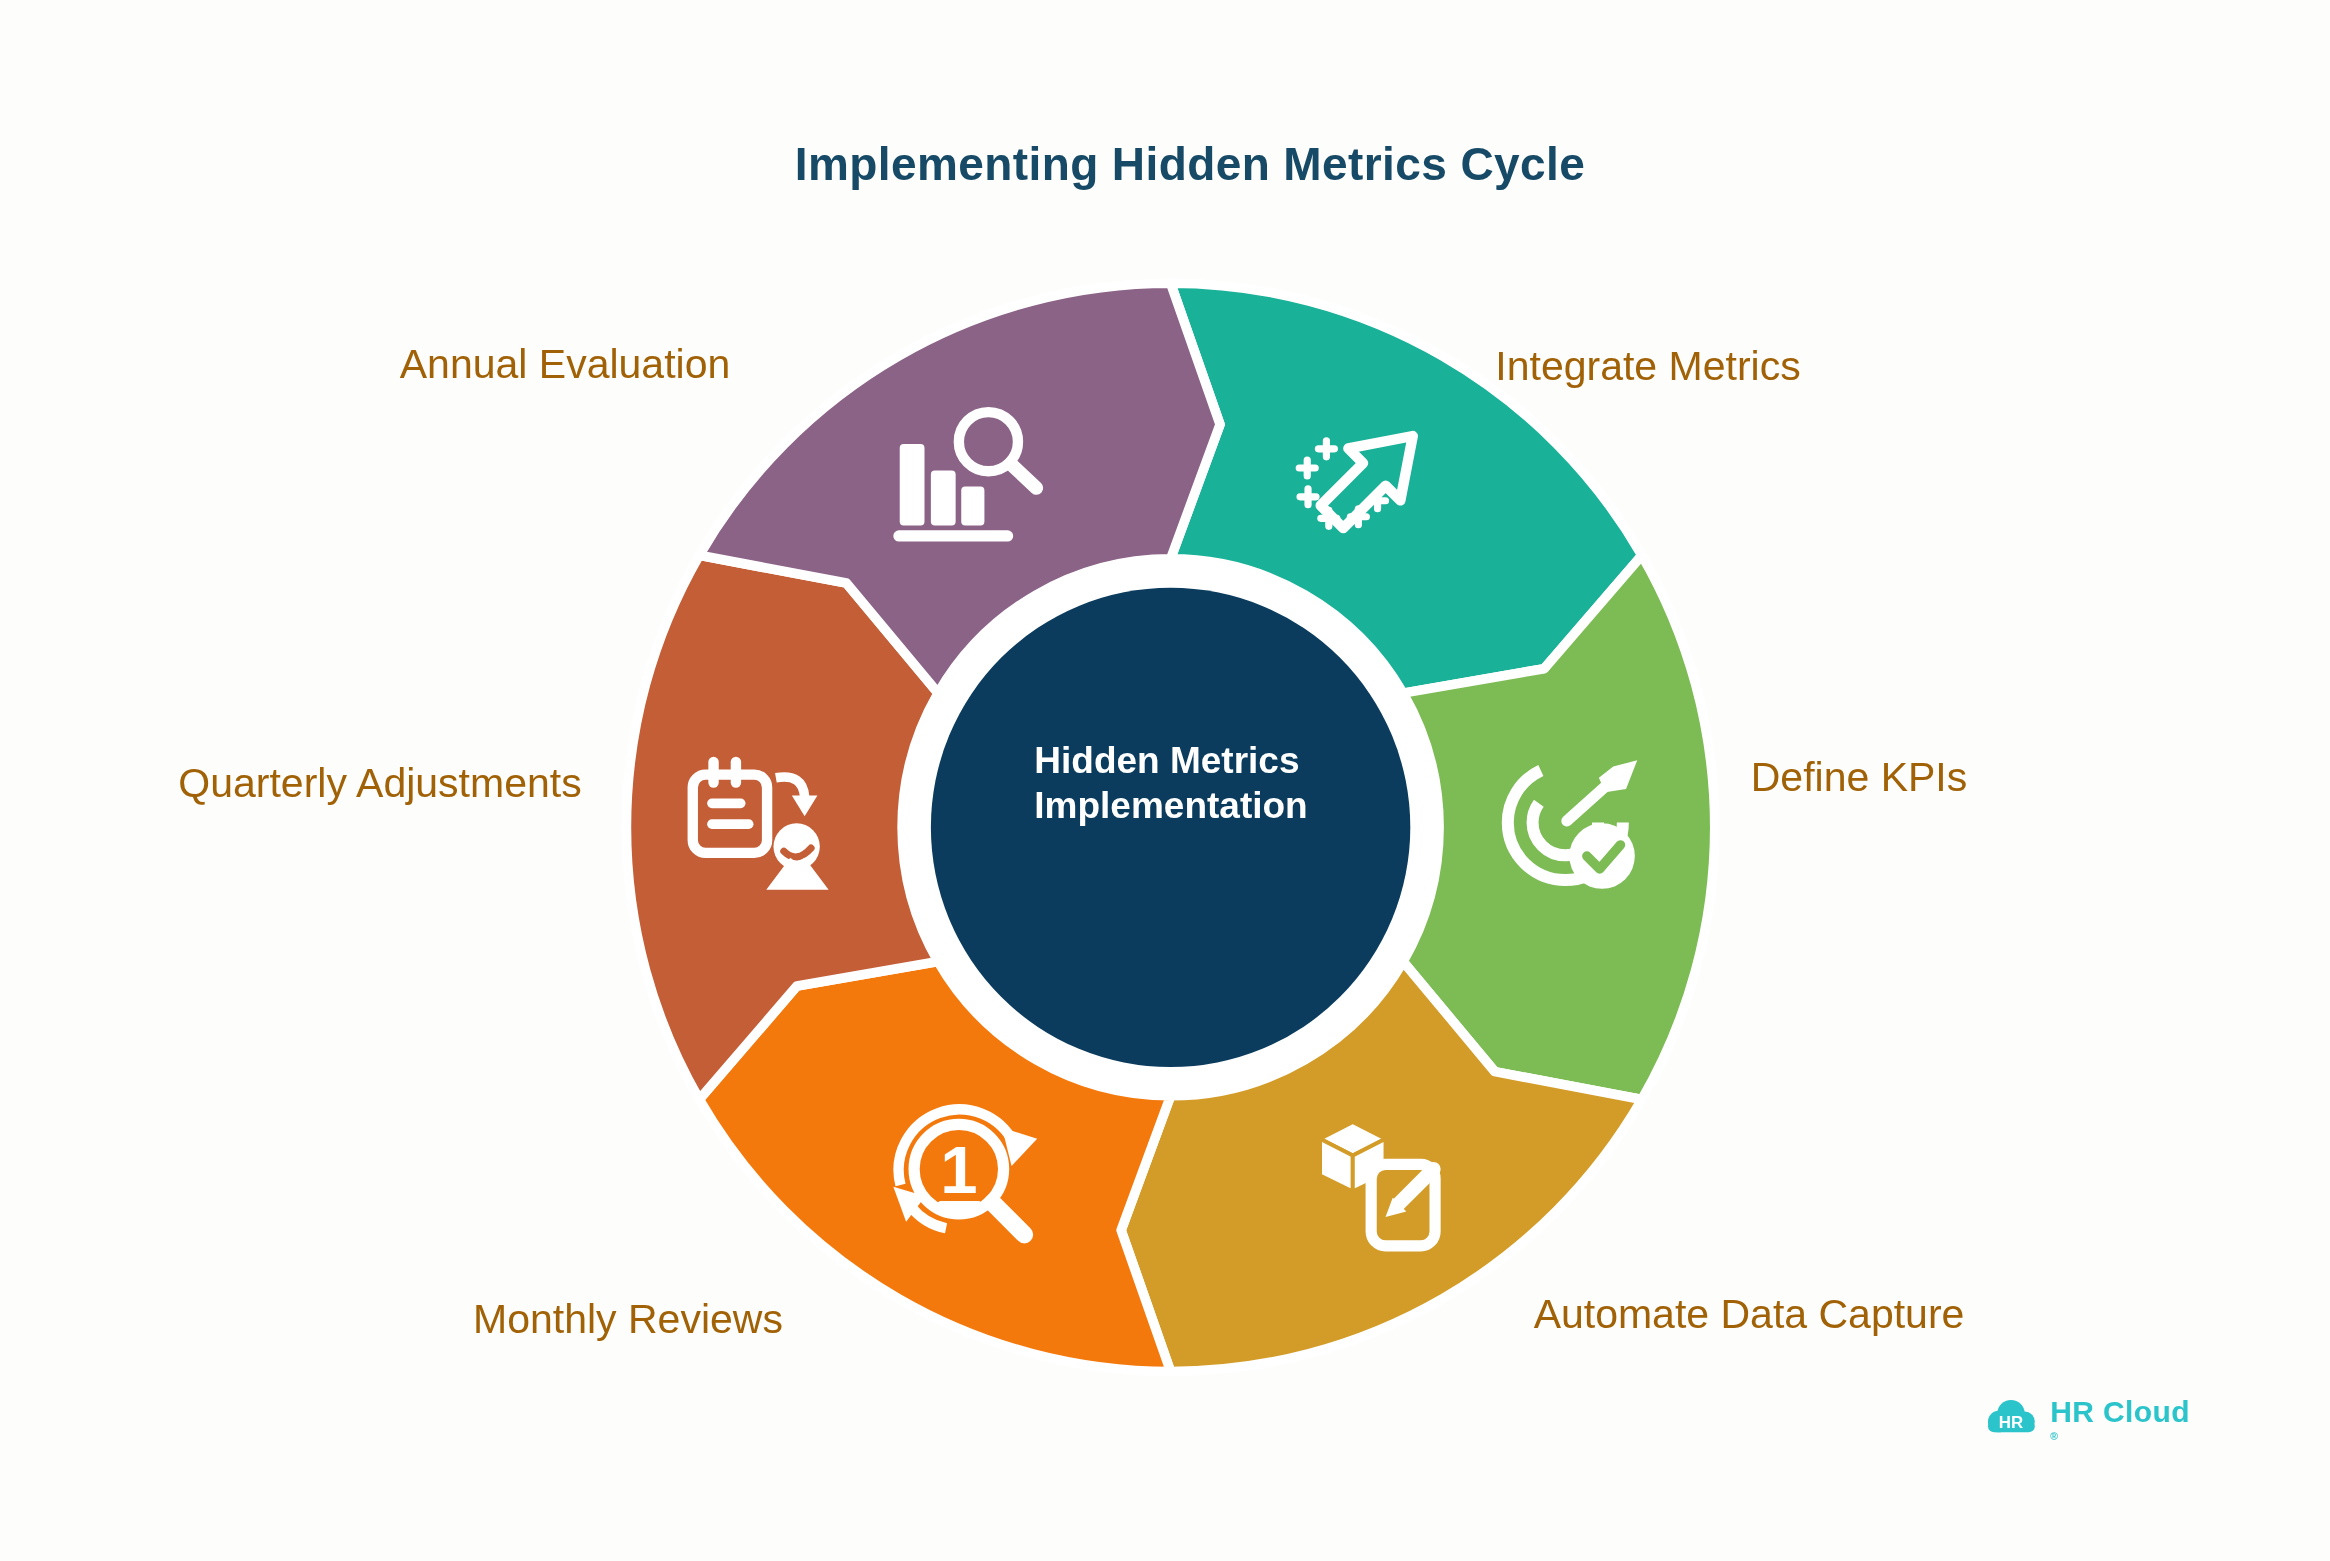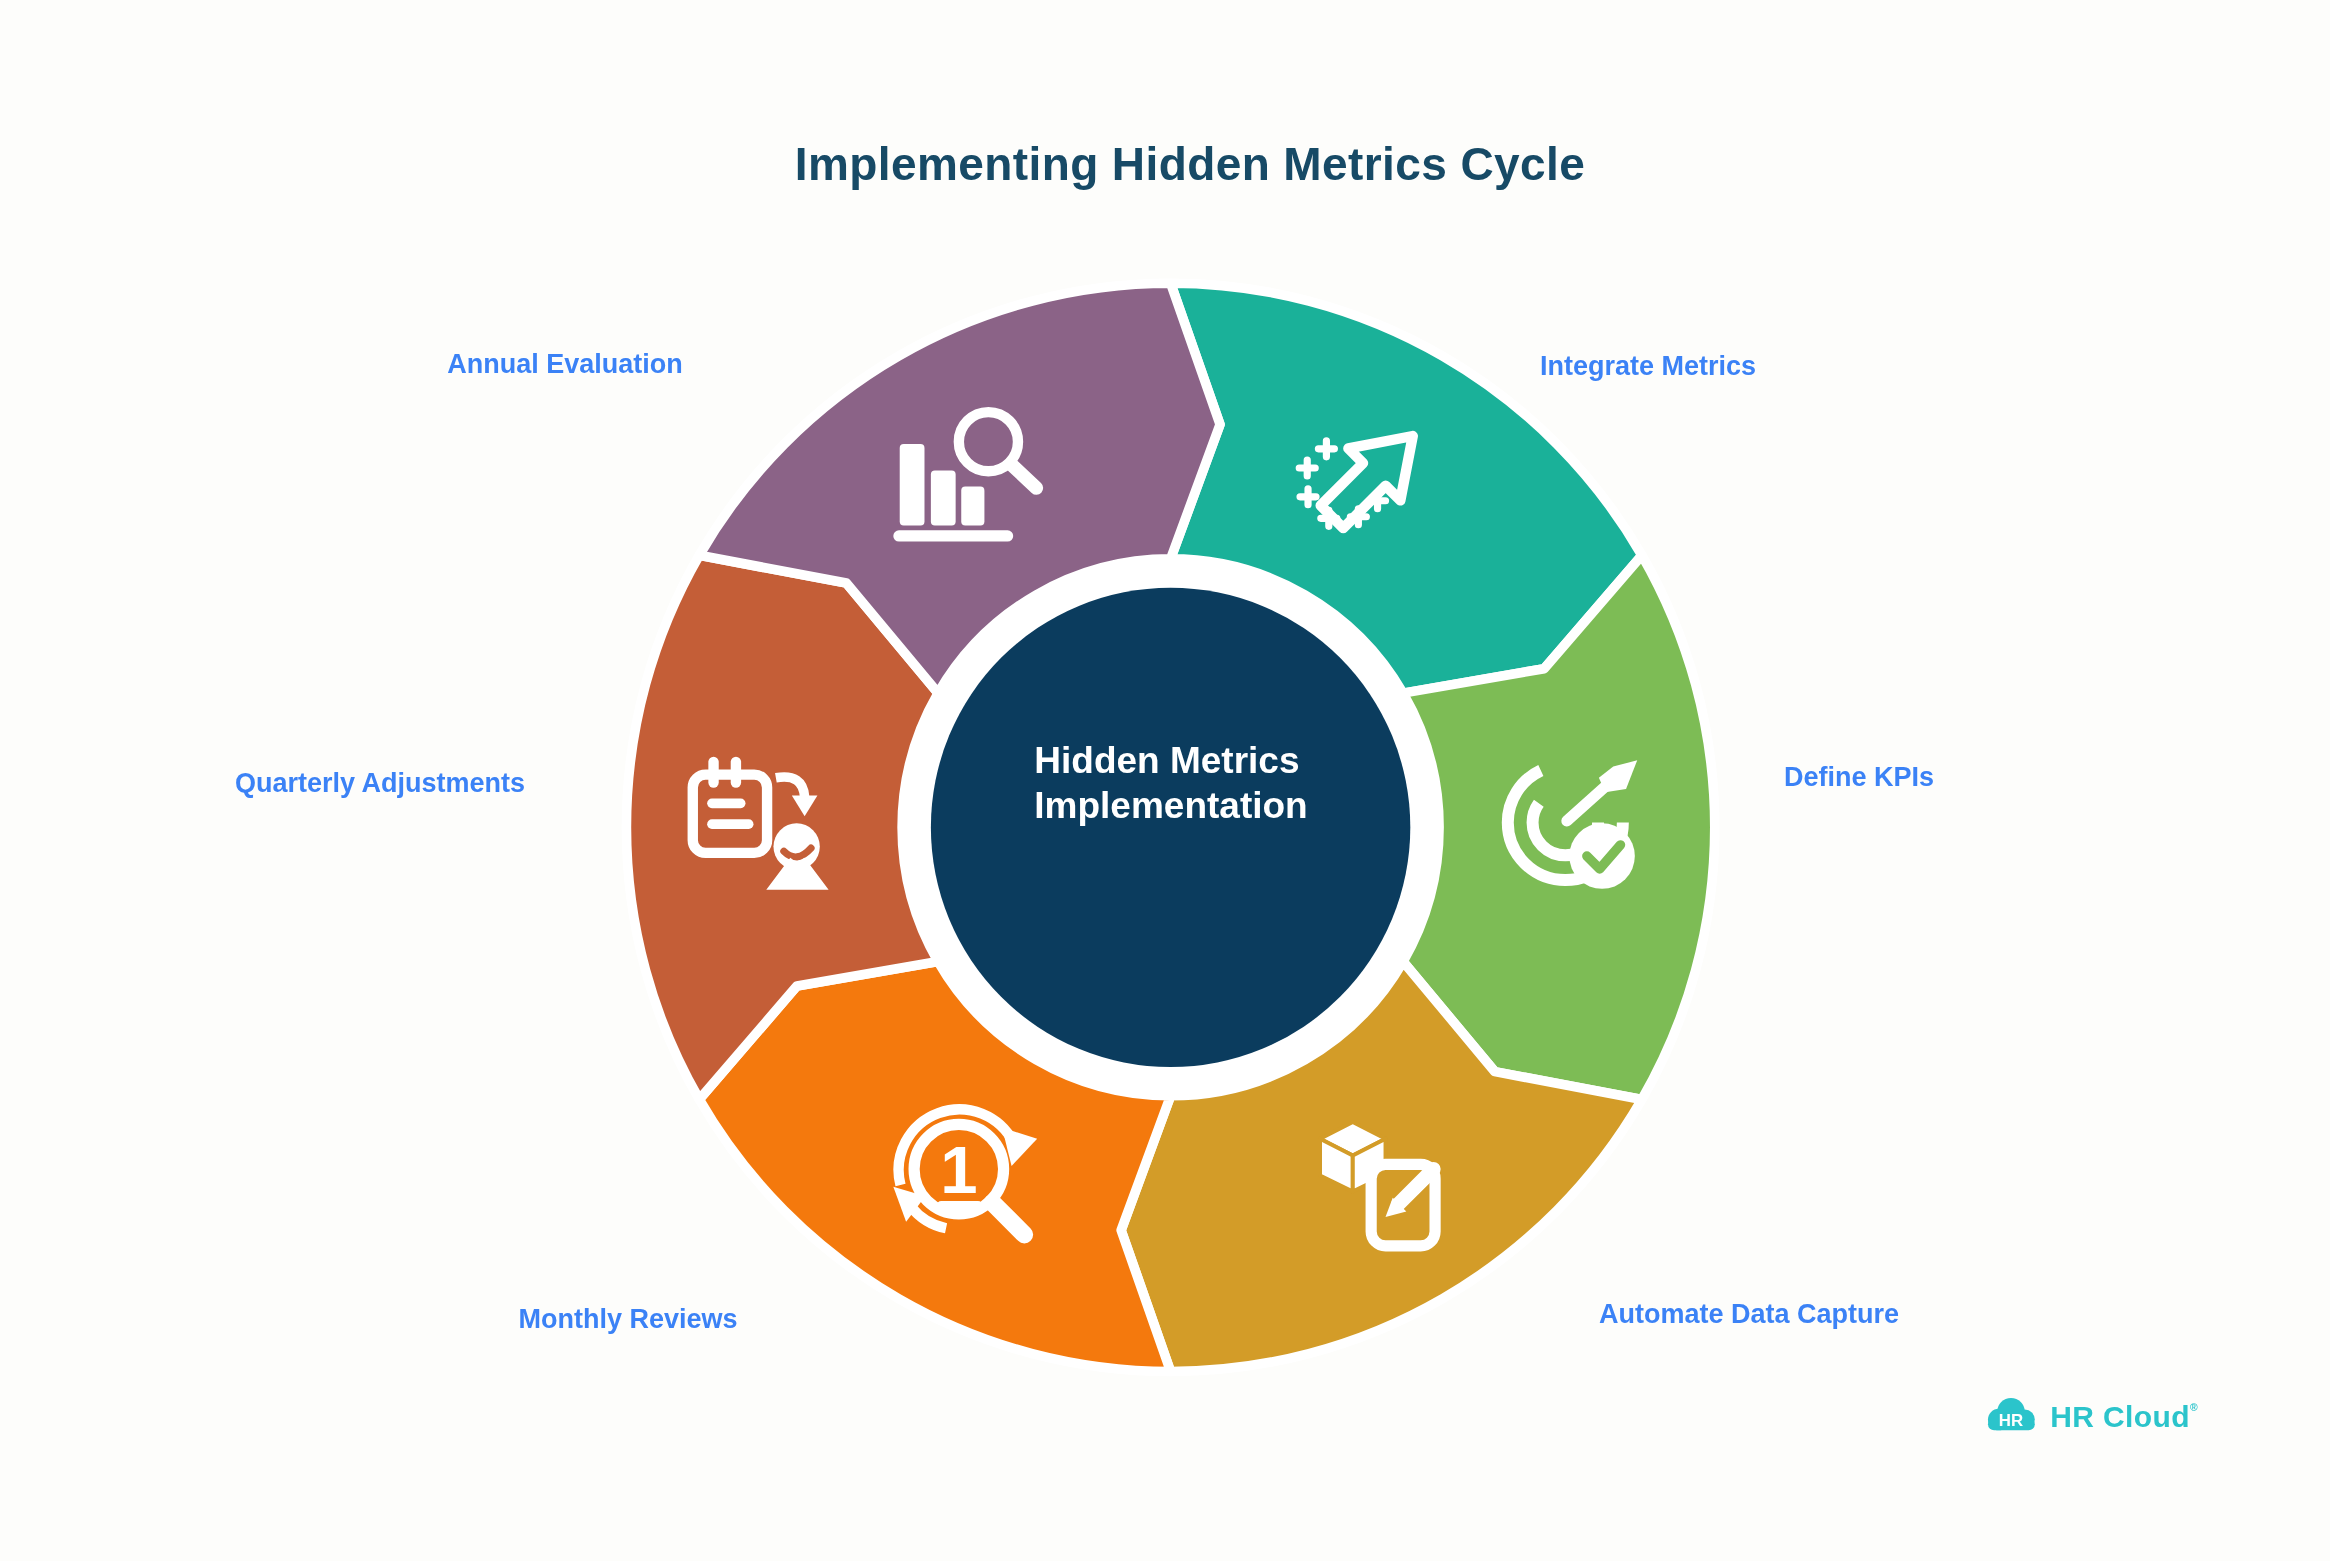--- a/index.html
+++ b/index.html
@@ -20,7 +20,7 @@
   }
   .seg-label{
     position:absolute;transform:translate(-50%,-50%);
-    font-size:27px;font-weight:bold;color:#3b82f6;
+    font-size:41px;font-weight:normal;color:#a16207;
     white-space:nowrap;
   }
   .lbl-0{left:1622px;top:366px;margin-left:26px;}

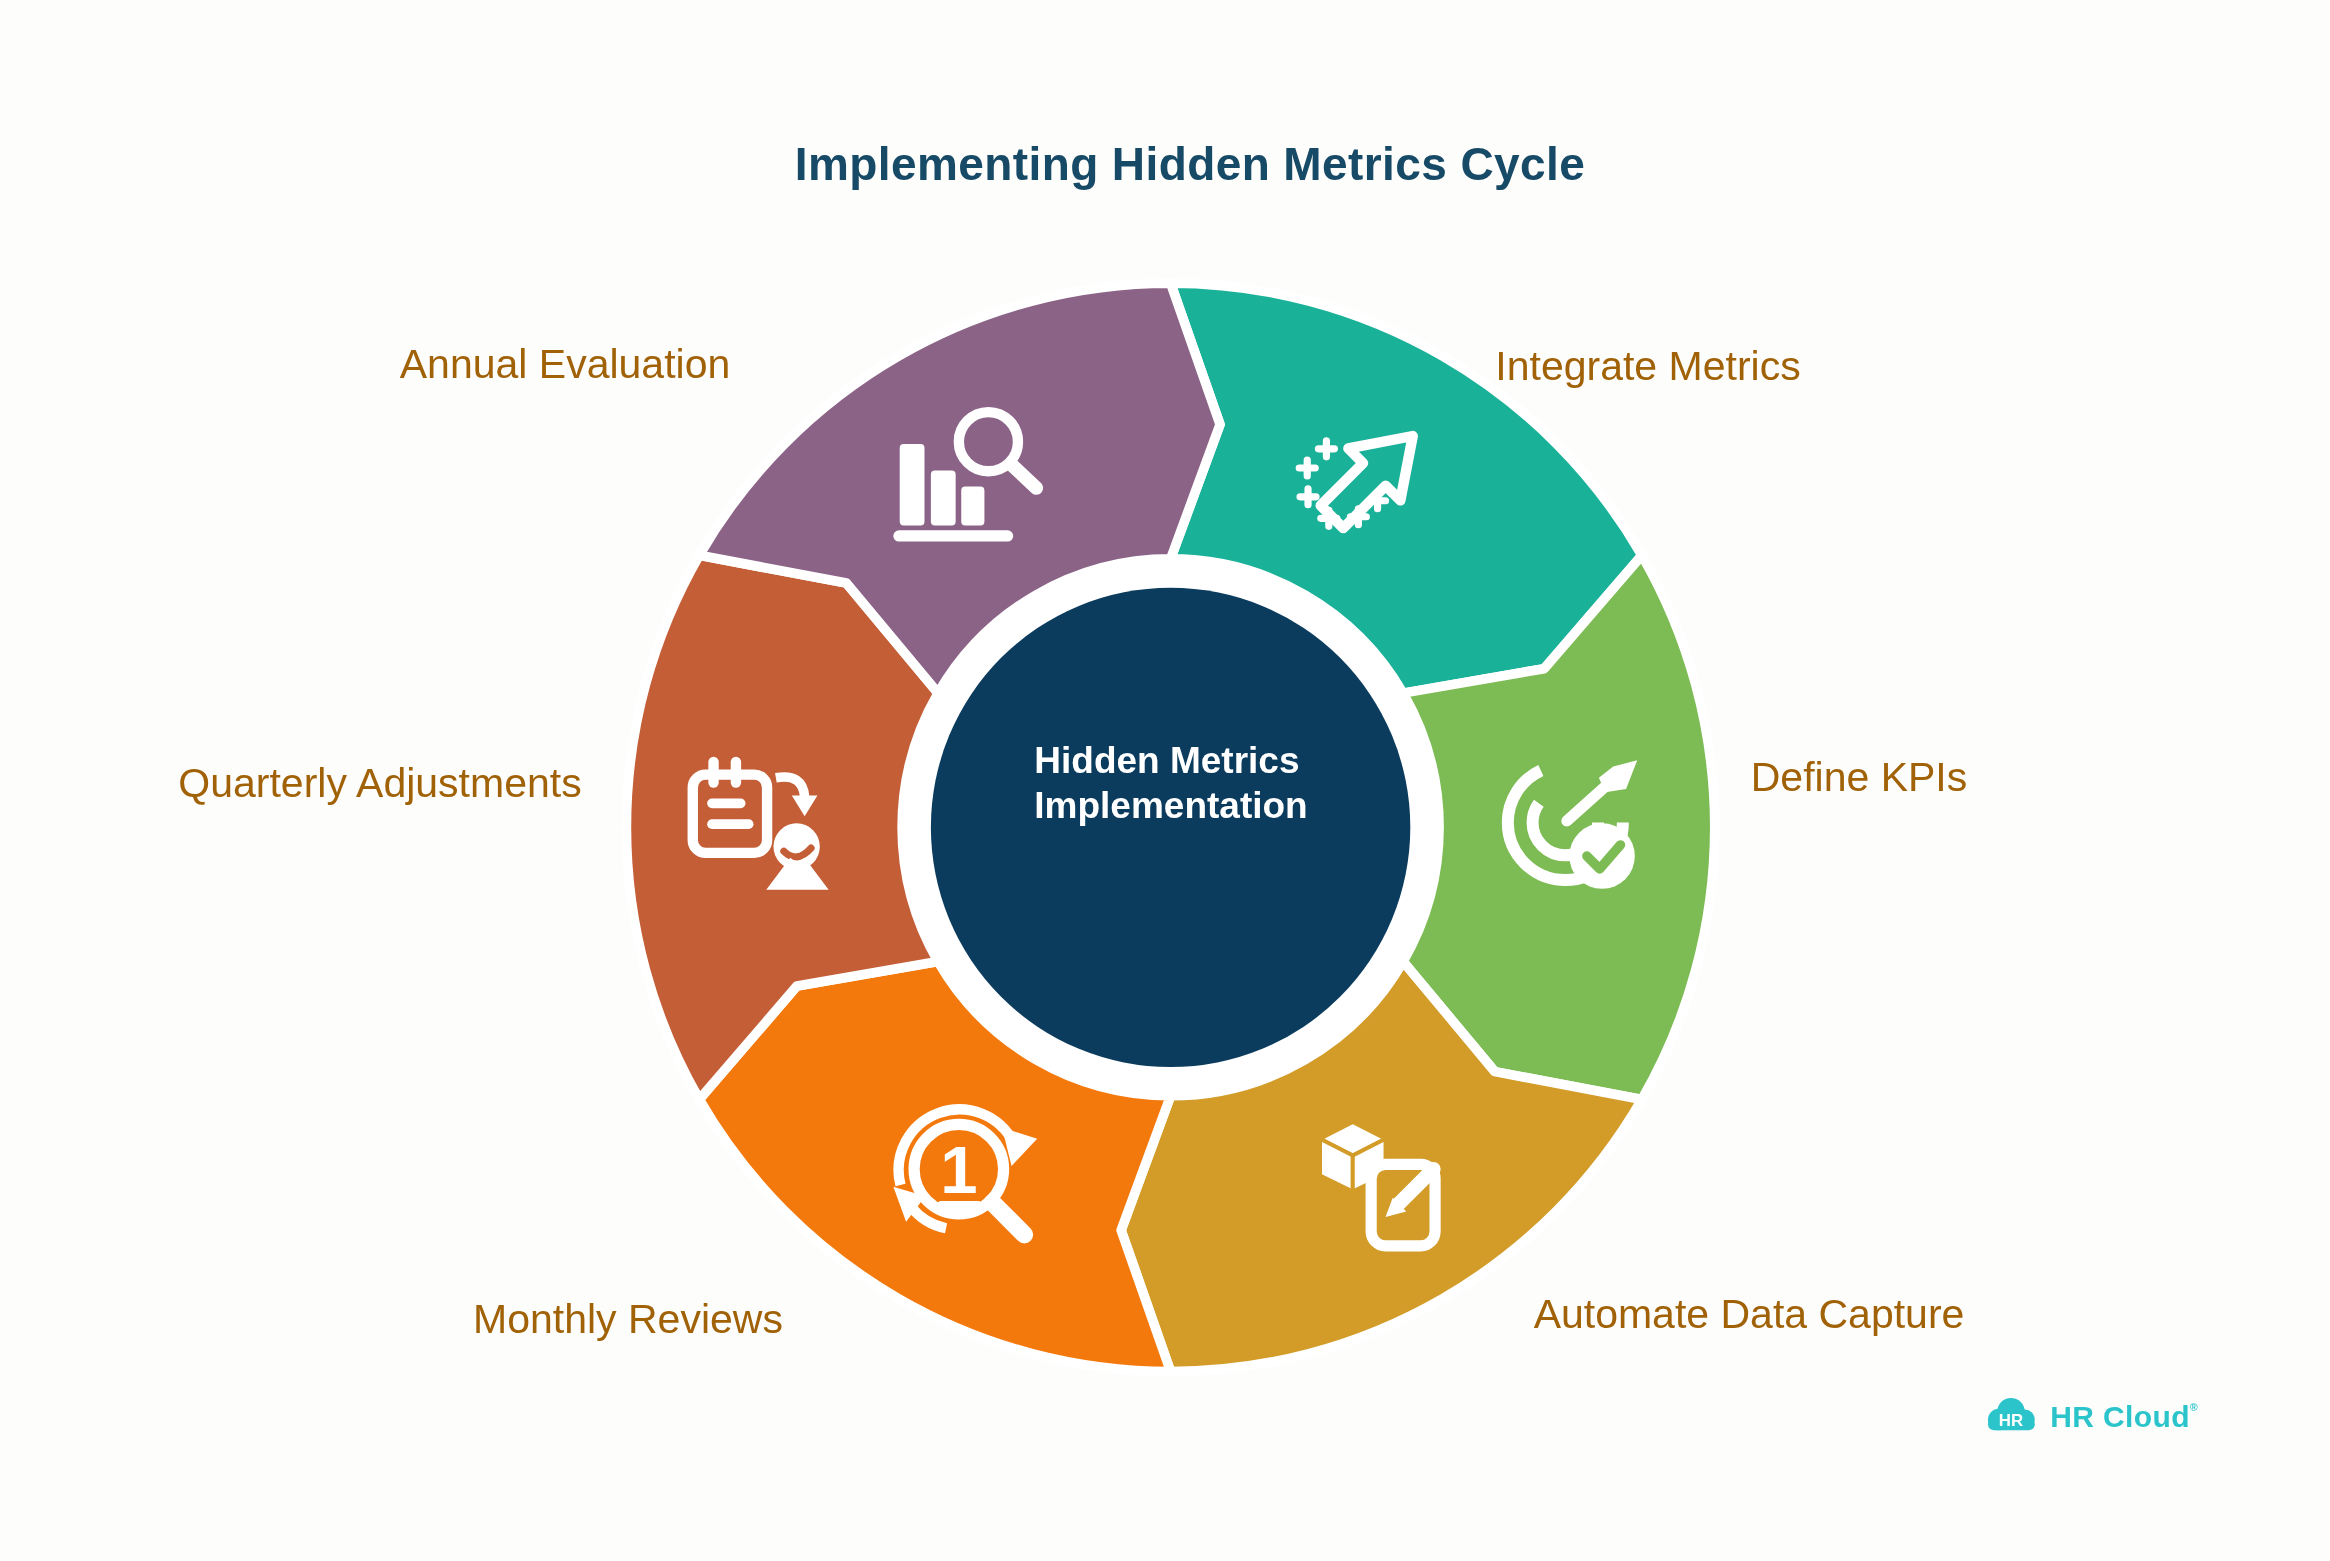--- a/index.html
+++ b/index.html
@@ -160,7 +160,7 @@
       </g>
       <text x="36" y="40" text-anchor="middle" font-family="Liberation Sans, sans-serif" font-size="22" font-weight="bold" fill="#ffffff">HR</text>
     </svg>
-    <div class="logo-text logo-ink" style="color: rgb(43, 196, 203);">
+    <div class="logo-text logo-ink" style="color: rgb(43, 196, 203); flex-direction: column;">
       <span>HR Cloud</span>
         <sup>®</sup>
     </div>

